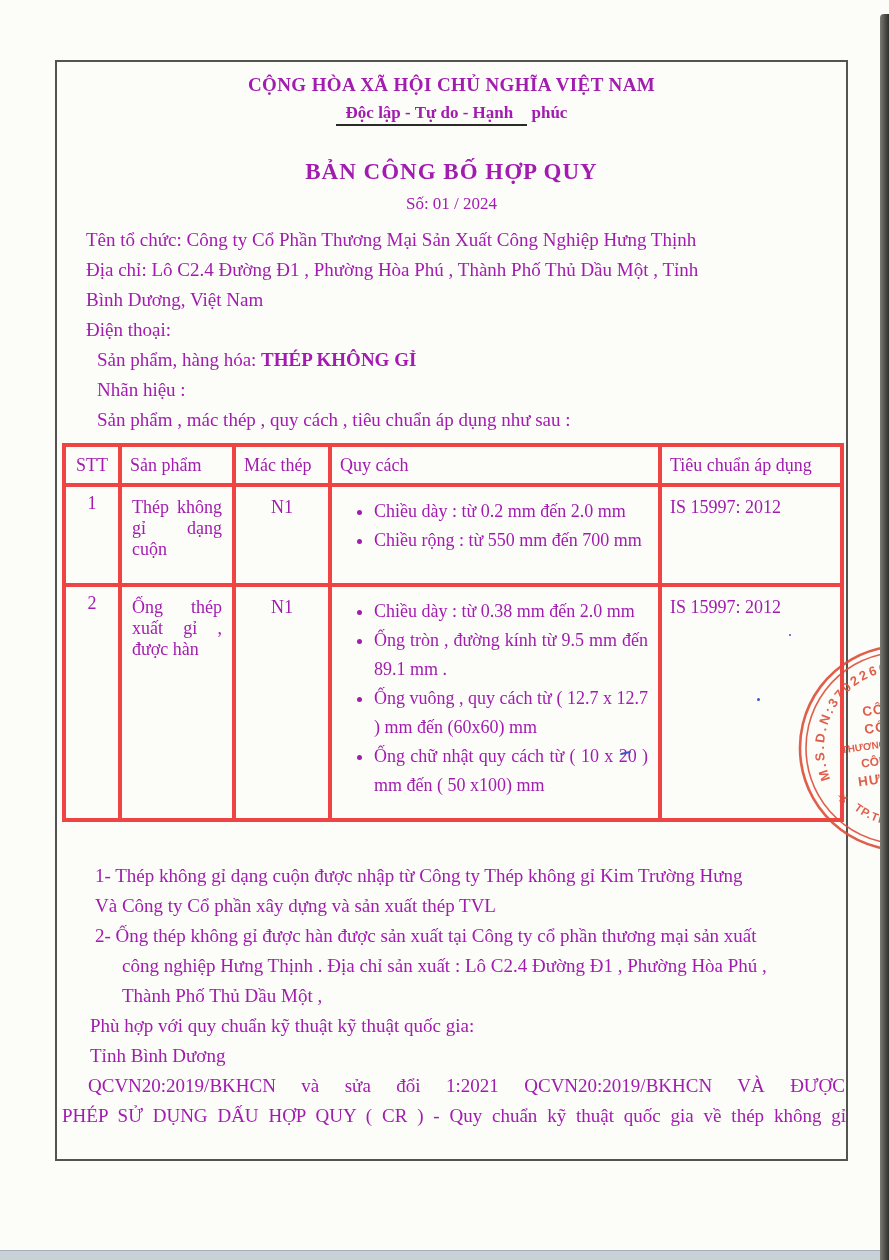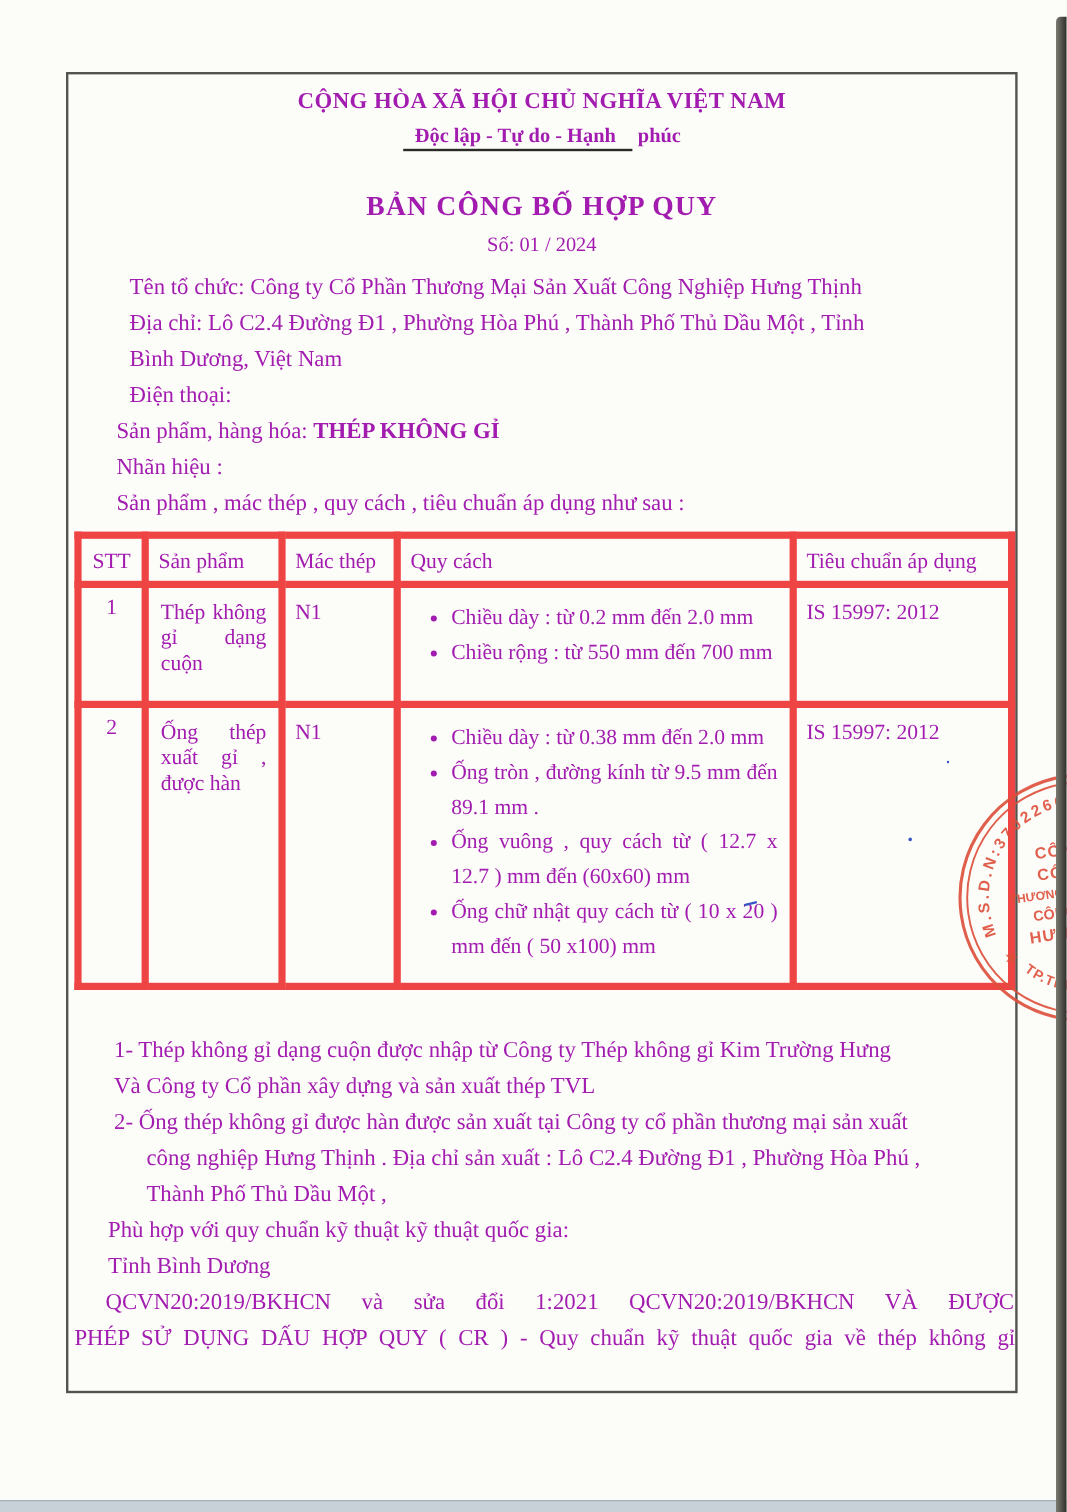--- a/index.html
+++ b/index.html
@@ -22,7 +22,7 @@
   
   .info{position:absolute;left:0;top:225px;width:889px;}
   .il{font-size:19px;line-height:30px;white-space:nowrap;}
-  .ind-a{margin-left:108px;}
+  .ind-a{margin-left:86px;}
   .ind-b{margin-left:97px;}
   .bold{font-weight:bold;}
   

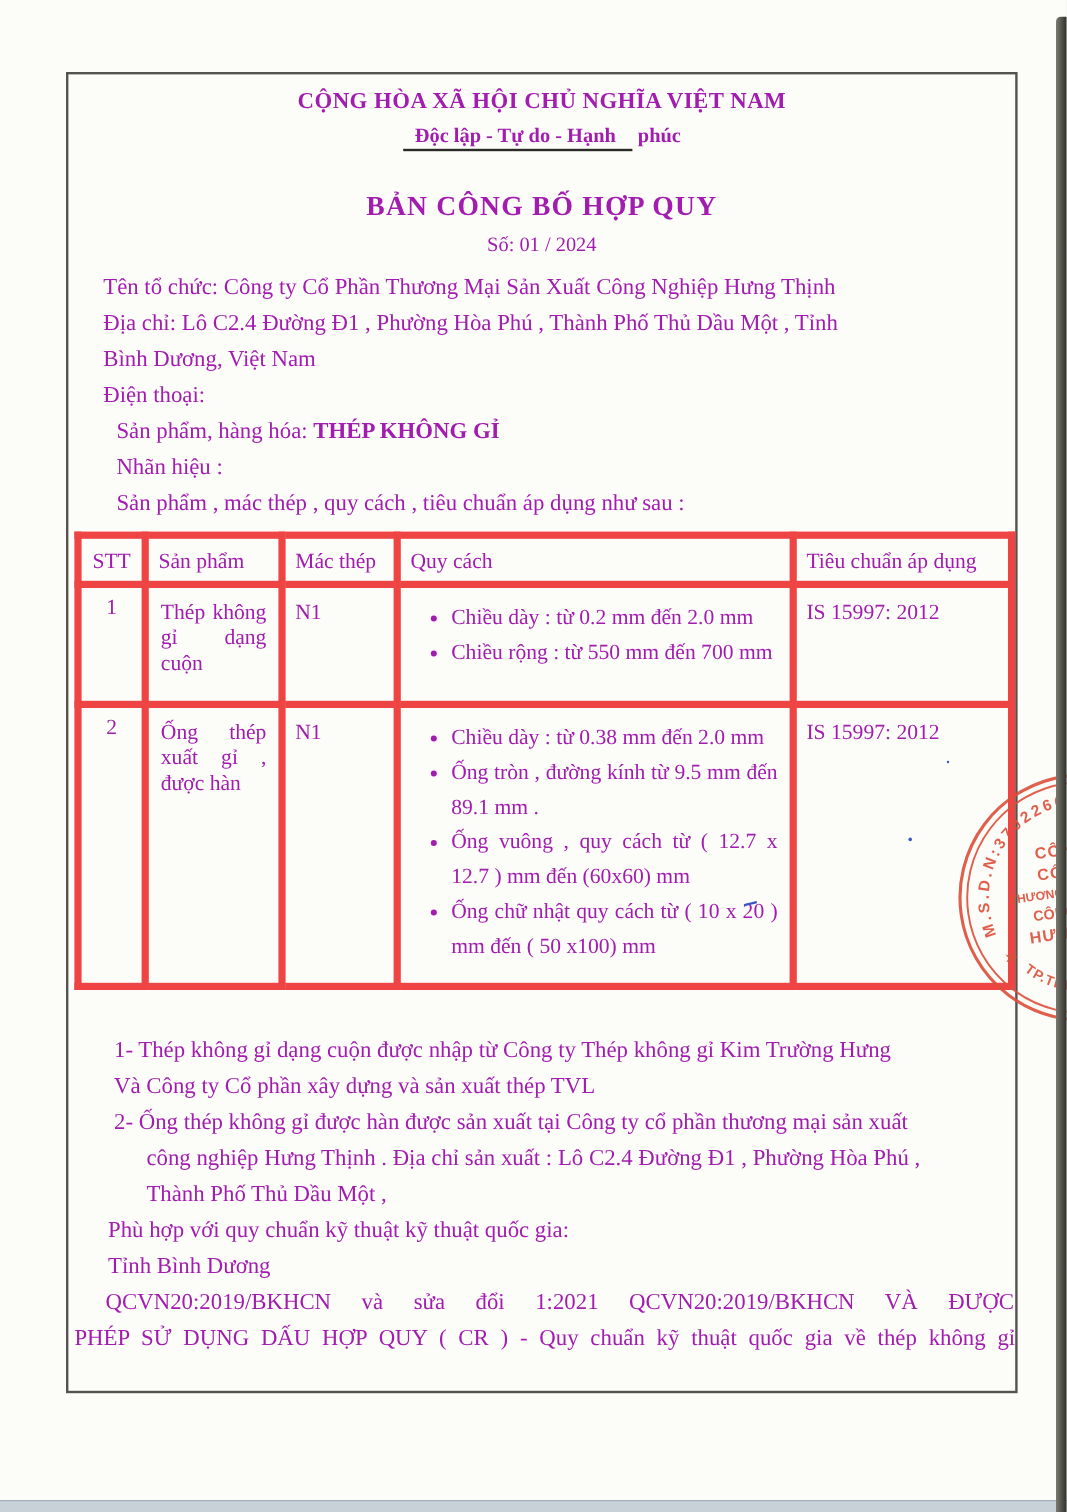--- a/index.html
+++ b/index.html
@@ -31,7 +31,7 @@
     border-collapse:collapse;table-layout:fixed;font-size:18px;
   }
   .spec-table th,.spec-table td{
-    border:6px solid #ef4444;vertical-align:top;font-weight:normal;
+    border:4px solid #ef4444;vertical-align:top;font-weight:normal;
     text-align:left;padding:6px 8px;
   }
   .spec-table tr.row-head{height:40px;}

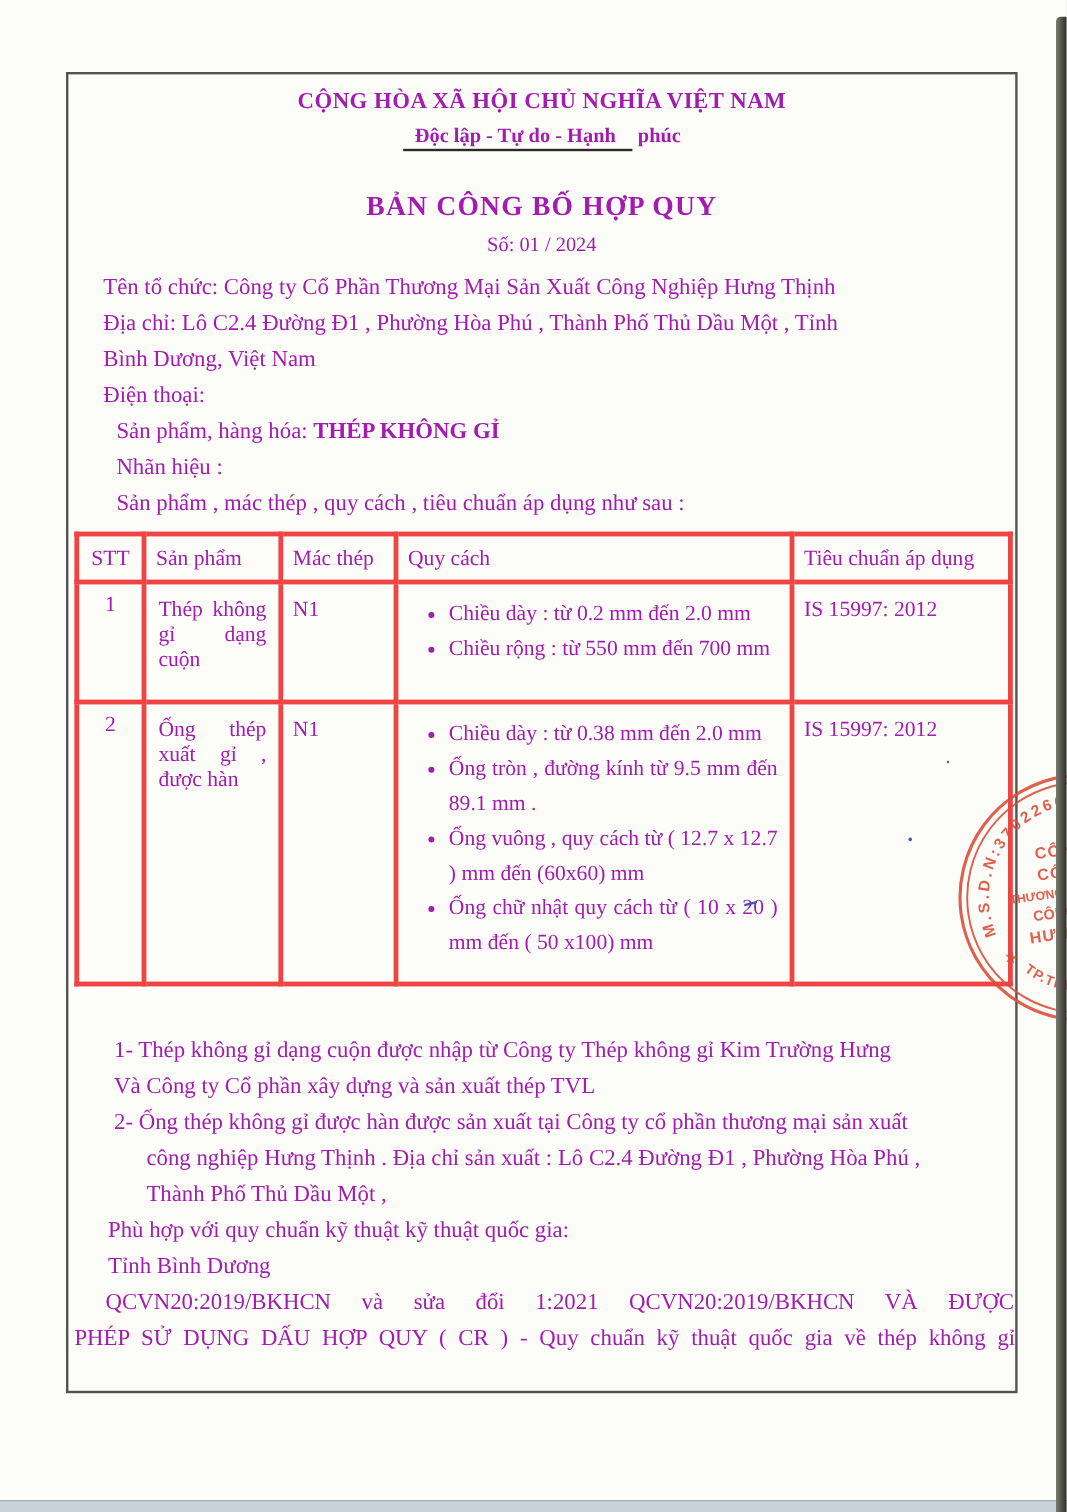--- a/index.html
+++ b/index.html
@@ -40,7 +40,7 @@
   .spec-table th{padding-top:8px;}
   td.c-stt,th.c-stt{text-align:center;}
   td.c-sp{text-align:justify;padding:10px 10px;}
-  td.c-mt{padding-top:10px;}
+  td.c-mt{text-align:center;padding-top:10px;}
   td.c-ts{padding:10px 8px;}
   td.c-qc{padding:4px 6px 0 6px;}
   .bullets{margin:0;padding:6px 4px 0 36px;}

